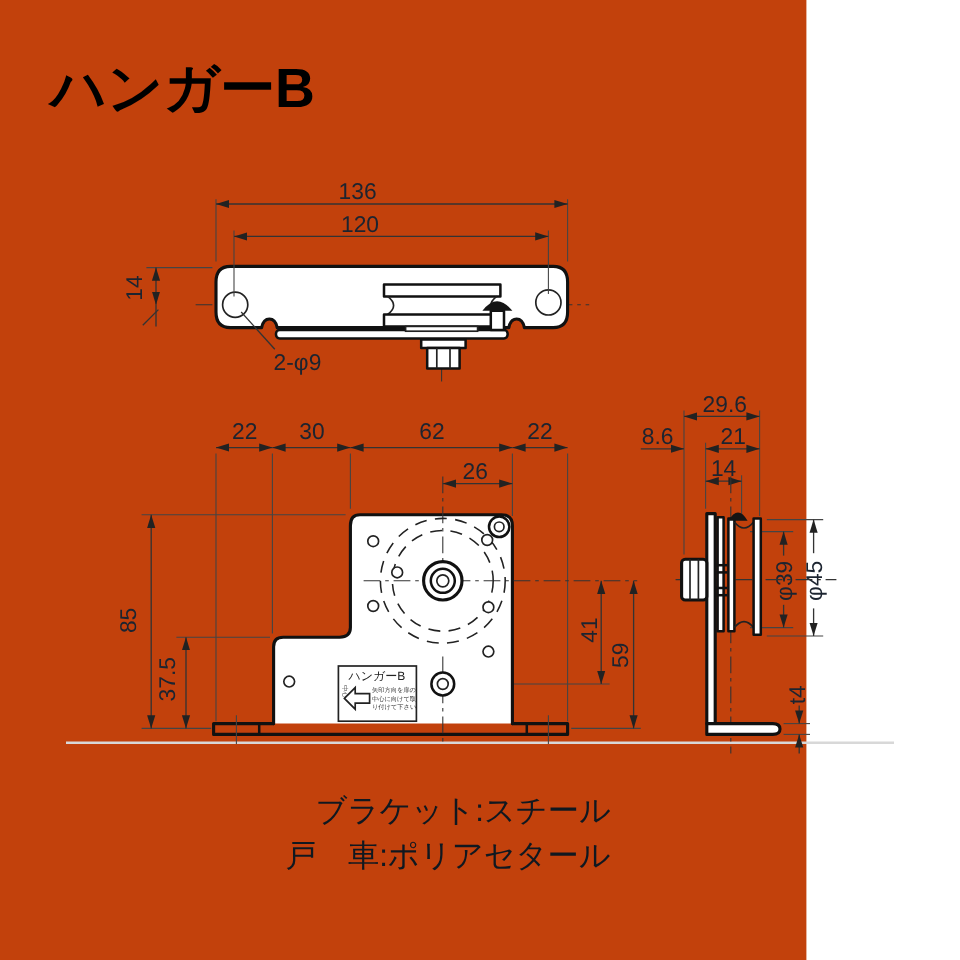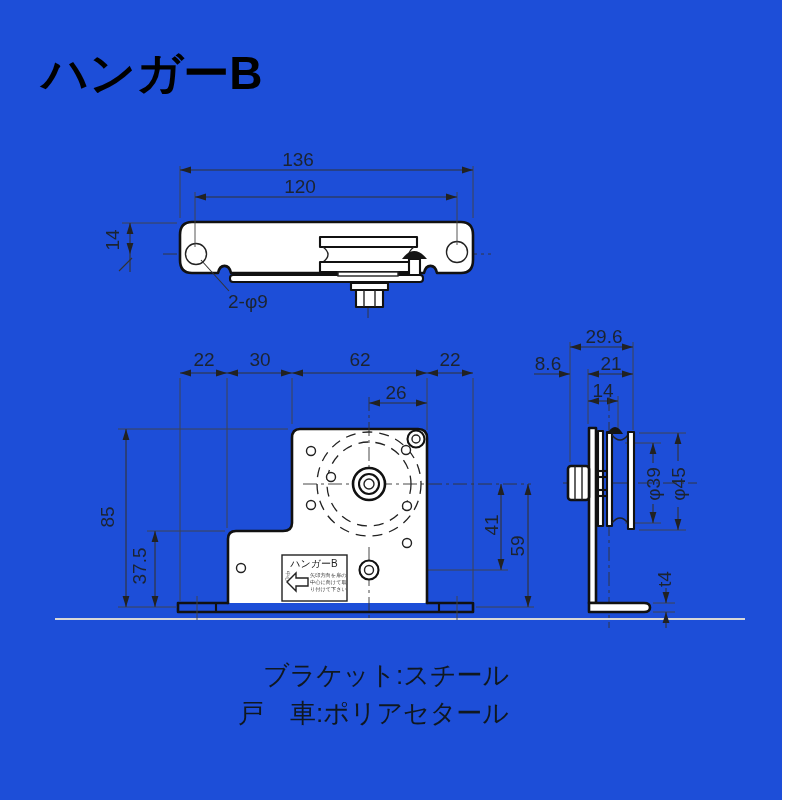--- a/index.html
+++ b/index.html
@@ -3,7 +3,7 @@
 <meta charset="utf-8">
 <style>
   html,body{margin:0;padding:0;background:#ffffff;}
-  .page{width:782px;height:800px;background:#1d4ed8;position:relative;font-family:"Liberation Sans",sans-serif;}
+  .page{width:672px;height:800px;background:#c2410c;position:relative;font-family:"Liberation Sans",sans-serif;}
   svg{display:block;}
   svg text{font-family:"Liberation Sans","DejaVu Sans",sans-serif;fill:#1c2430;}
   .t-title{font-size:46px;font-weight:bold;fill:#000;}

